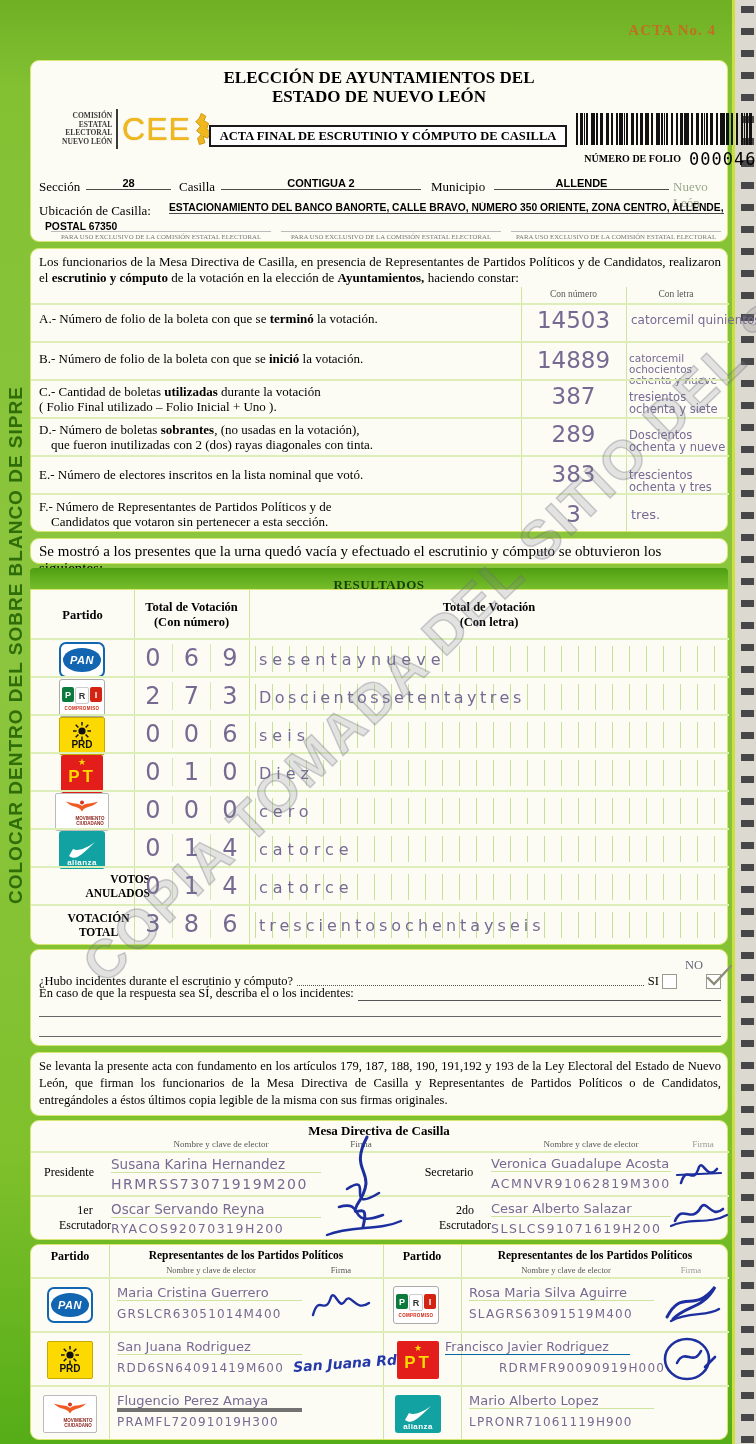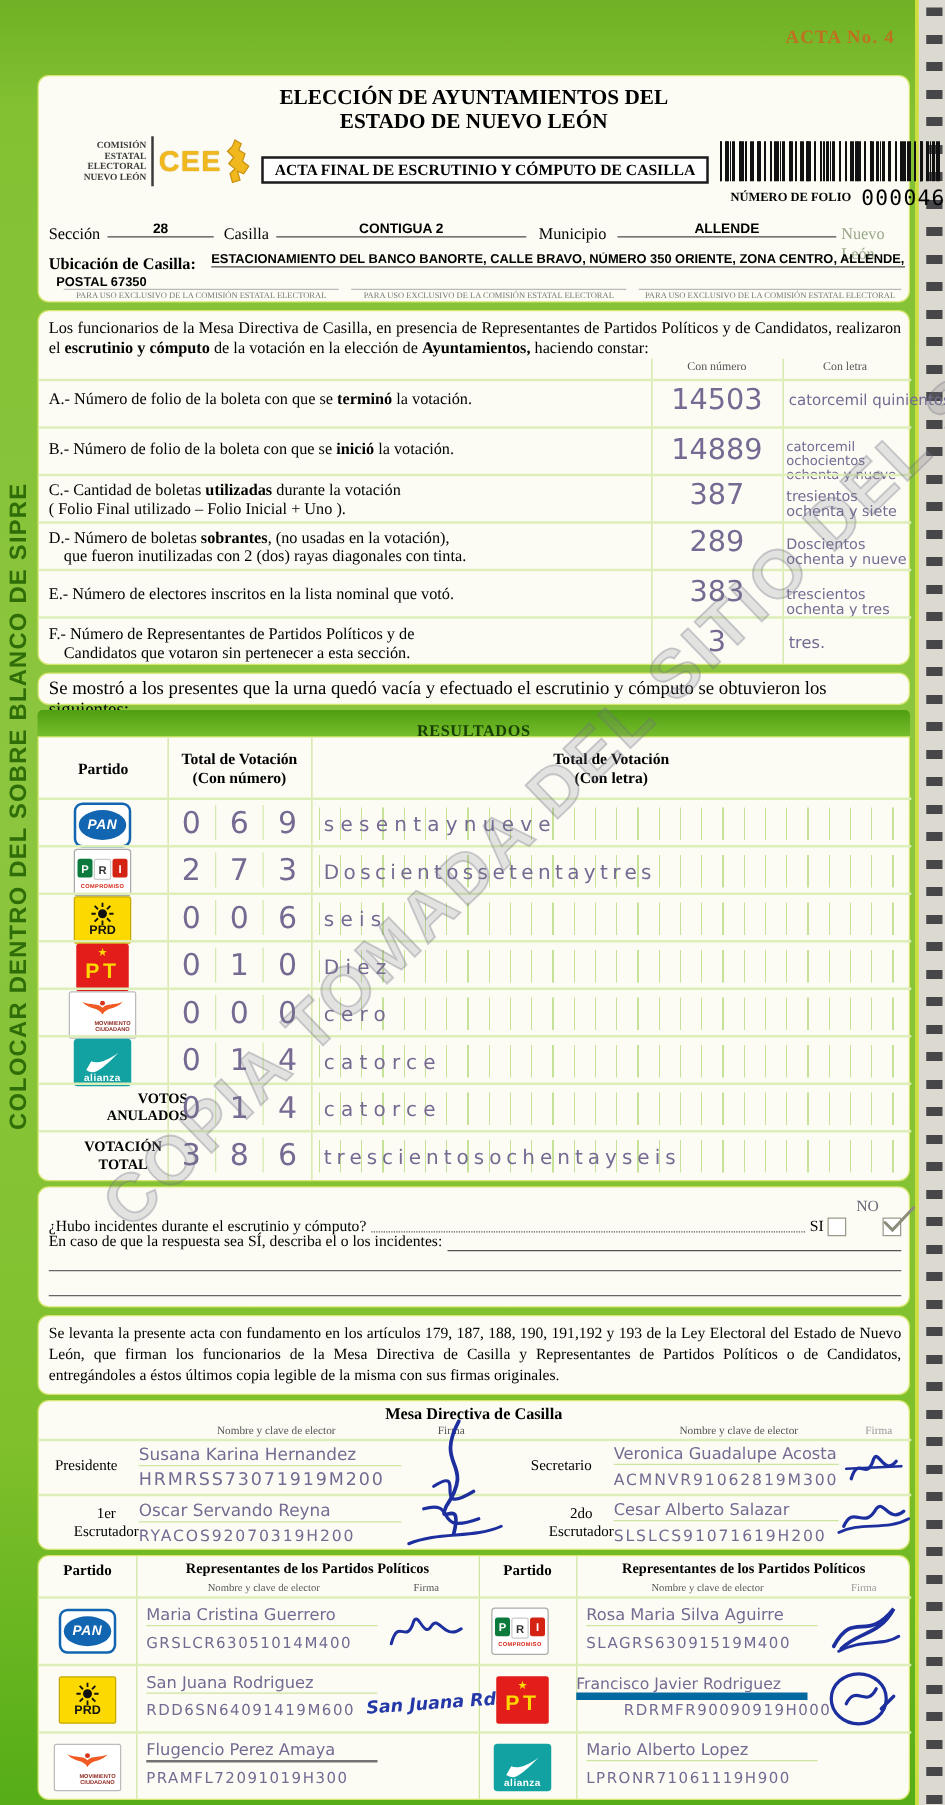--- a/index.html
+++ b/index.html
@@ -63,7 +63,7 @@
 ELECTORAL
 NUEVO LEÓN</div>
     <div style="width:2px;height:40px;background:#3a3a3a;margin:0 4px;"></div>
-    <div class="sans" style="font-weight:bold;font-size:23px;color:#f0b81c;letter-spacing:1px;text-shadow:0 0 1px #c89210;">CEE</div>
+    <div class="sans" style="font-weight:normal;font-size:32px;color:#f0b81c;letter-spacing:1px;text-shadow:0 0 1px #c89210;">CEE</div>
     <svg width="22" height="36" viewBox="0 0 22 36" style="margin-left:2px;">
       <path d="M9,1 L14,4 L12,9 L17,12 L15,18 L20,22 L16,28 L11,26 L13,33 L7,35 L5,28 L9,24 L4,20 L8,15 L3,10 L7,6 Z" fill="#f0b81c" stroke="#c89210" stroke-width="1"></path>
     </svg>

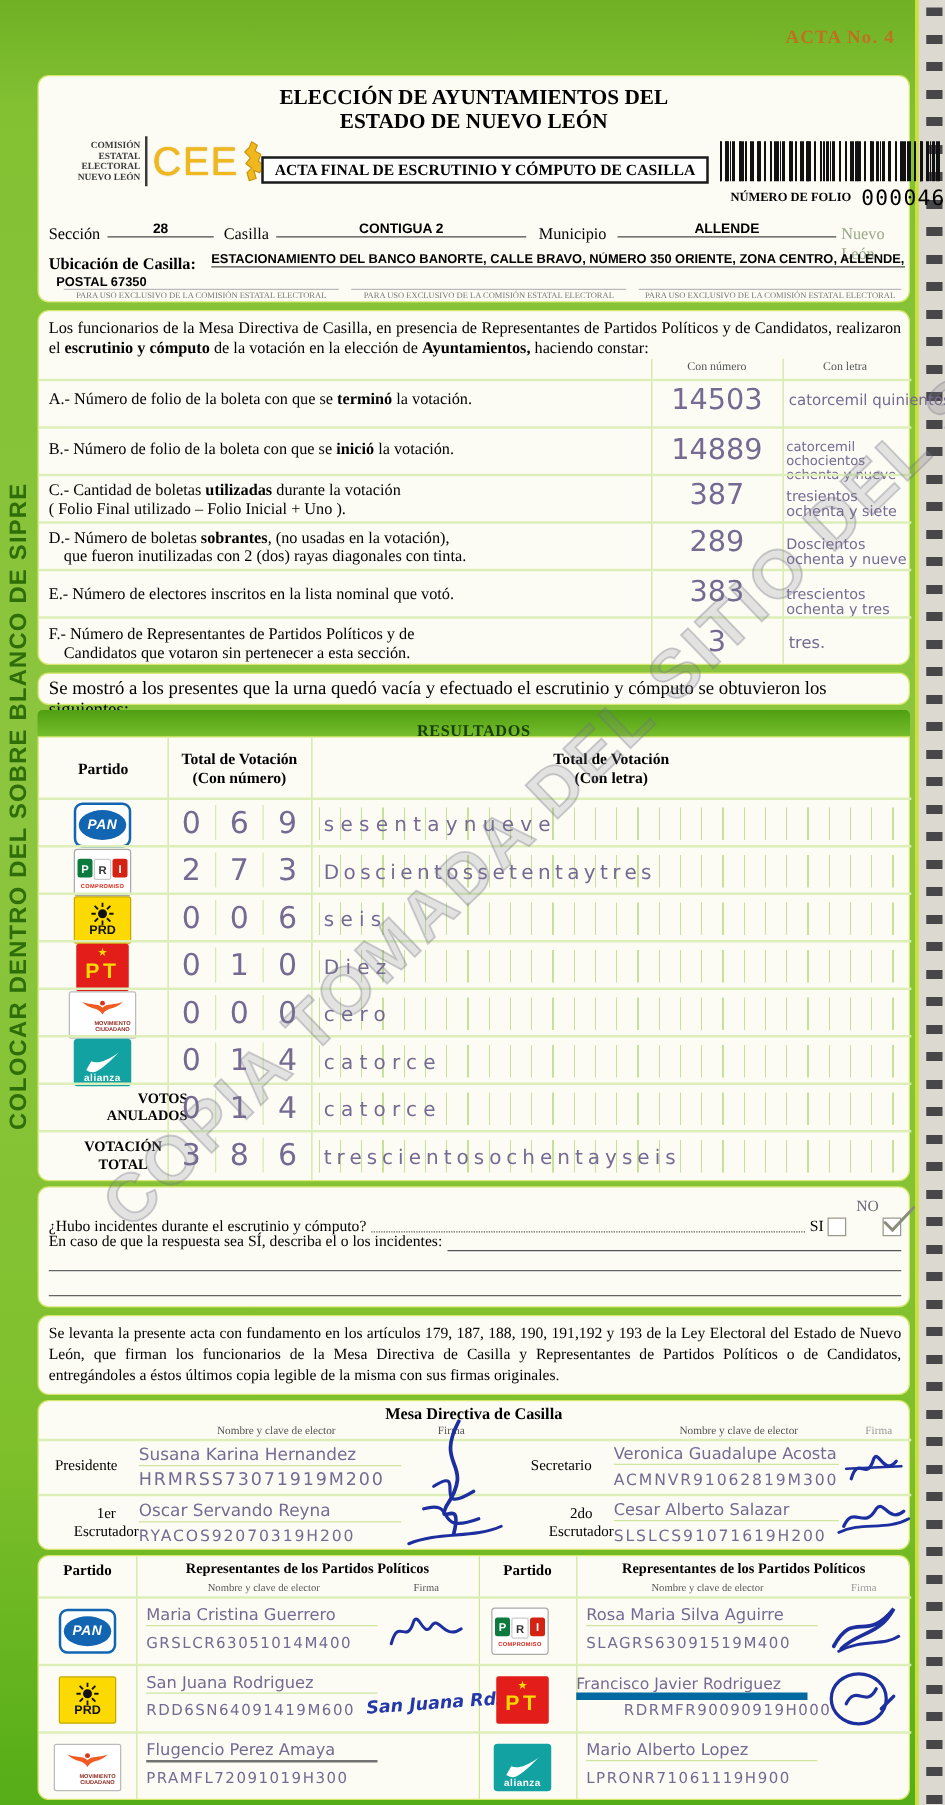--- a/index.html
+++ b/index.html
@@ -87,7 +87,7 @@
   <div class="abs sans ul" style="left:463px;top:116px;width:175px;text-align:center;font-size:11px;font-weight:bold;">ALLENDE</div>
   <div class="abs serif" style="left:642px;top:118px;font-size:13px;color:#9aa88a;">Nuevo León</div>
 
-  <div class="abs serif" style="left:8px;top:142px;font-size:13px;font-weight:bold;">Ubicación de Casilla:</div>
+  <div class="abs serif" style="left:8px;top:142px;font-size:13px;">Ubicación de Casilla:</div>
   <div class="abs sans ul" style="left:138px;top:141px;width:555px;font-size:10.3px;font-weight:bold;white-space:nowrap;overflow:hidden;">ESTACIONAMIENTO DEL BANCO BANORTE, CALLE  BRAVO, NÚMERO 350 ORIENTE, ZONA CENTRO, ALLENDE, CÓDIGO</div>
   <div class="abs sans" style="left:14px;top:160px;font-size:10.3px;font-weight:bold;">POSTAL 67350</div>
 

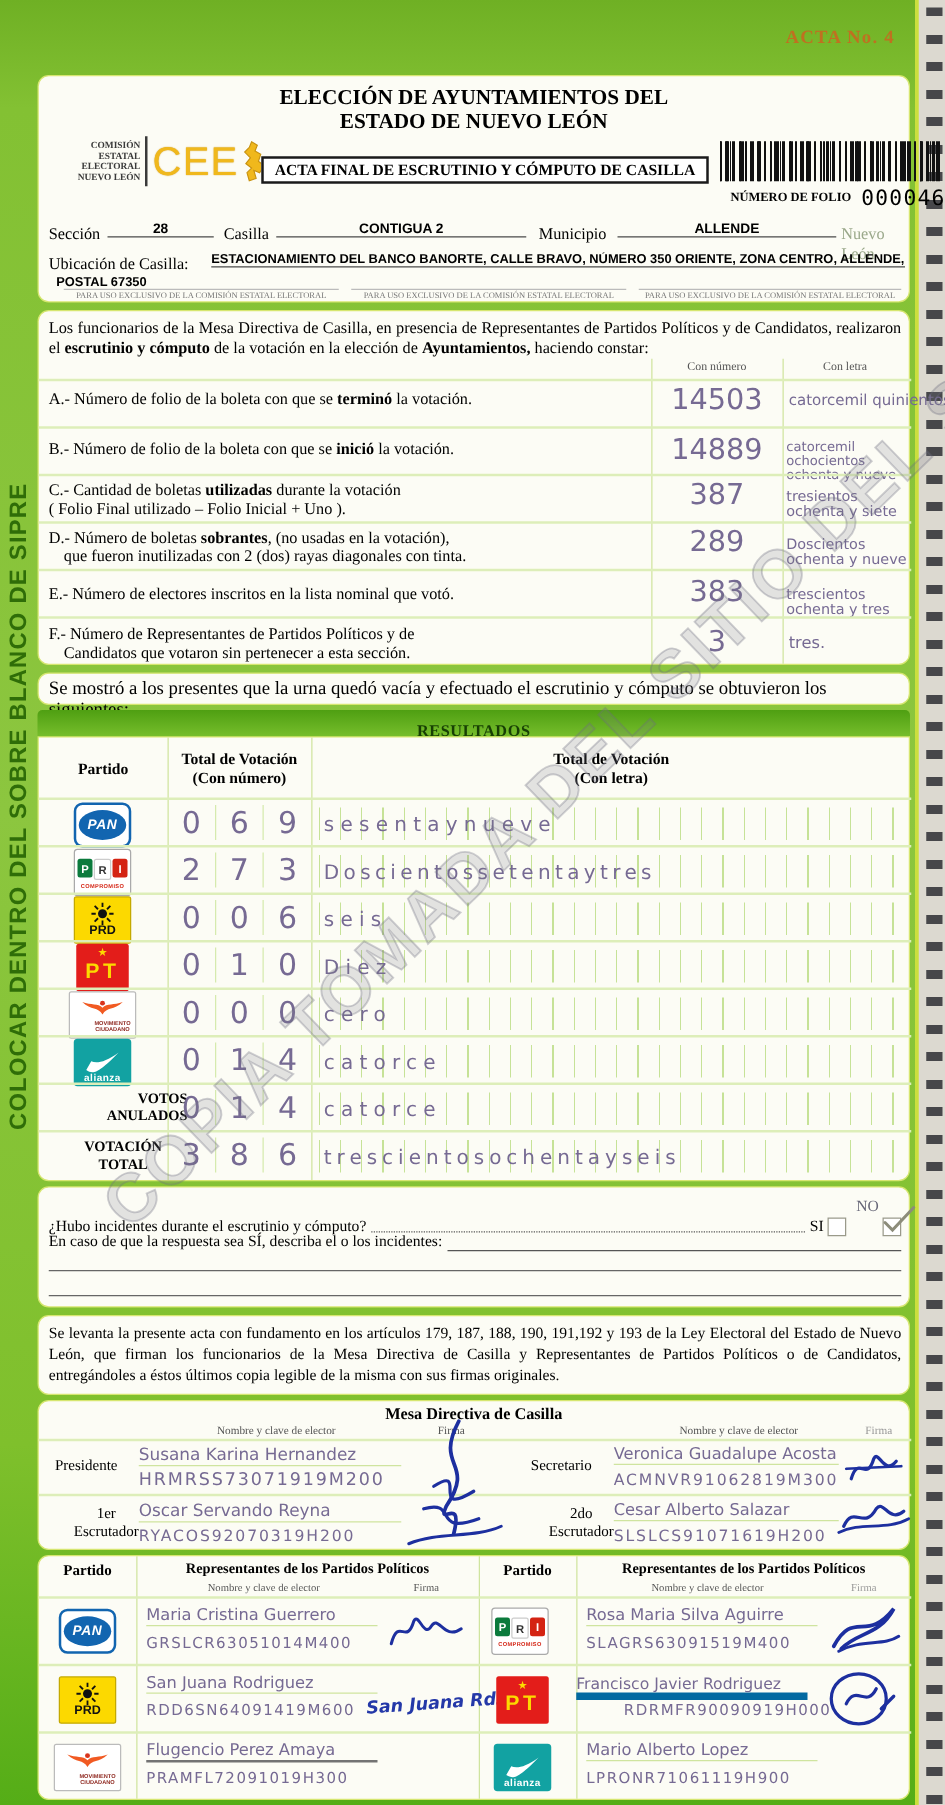--- a/index.html
+++ b/index.html
@@ -418,7 +418,7 @@
       <span class="star">★</span>
       <span class="pttxt">PT</span>
     </div>
-    <div class="abs hand" style="left:430px;top:6px;width:185px;font-size:12.5px;border-bottom:6px solid #0369a1;white-space:nowrap;overflow:hidden;">Francisco Javier Rodriguez</div>
+    <div class="abs hand" style="left:414px;top:6px;width:185px;font-size:12.5px;border-bottom:1px solid #0369a1;white-space:nowrap;overflow:hidden;">Francisco Javier Rodriguez</div>
     <div class="abs hand" style="left:438px;top:28px;width:185px;font-size:12px;letter-spacing:1.2px;margin-left:30px;">RDRMFR90090919H000</div>
     <svg class="abs sig" width="62" height="52" viewBox="0 0 62 52" style="left:630px;top:0px;">
       <ellipse cx="26" cy="26" rx="22" ry="20" stroke-width="2.6"></ellipse>

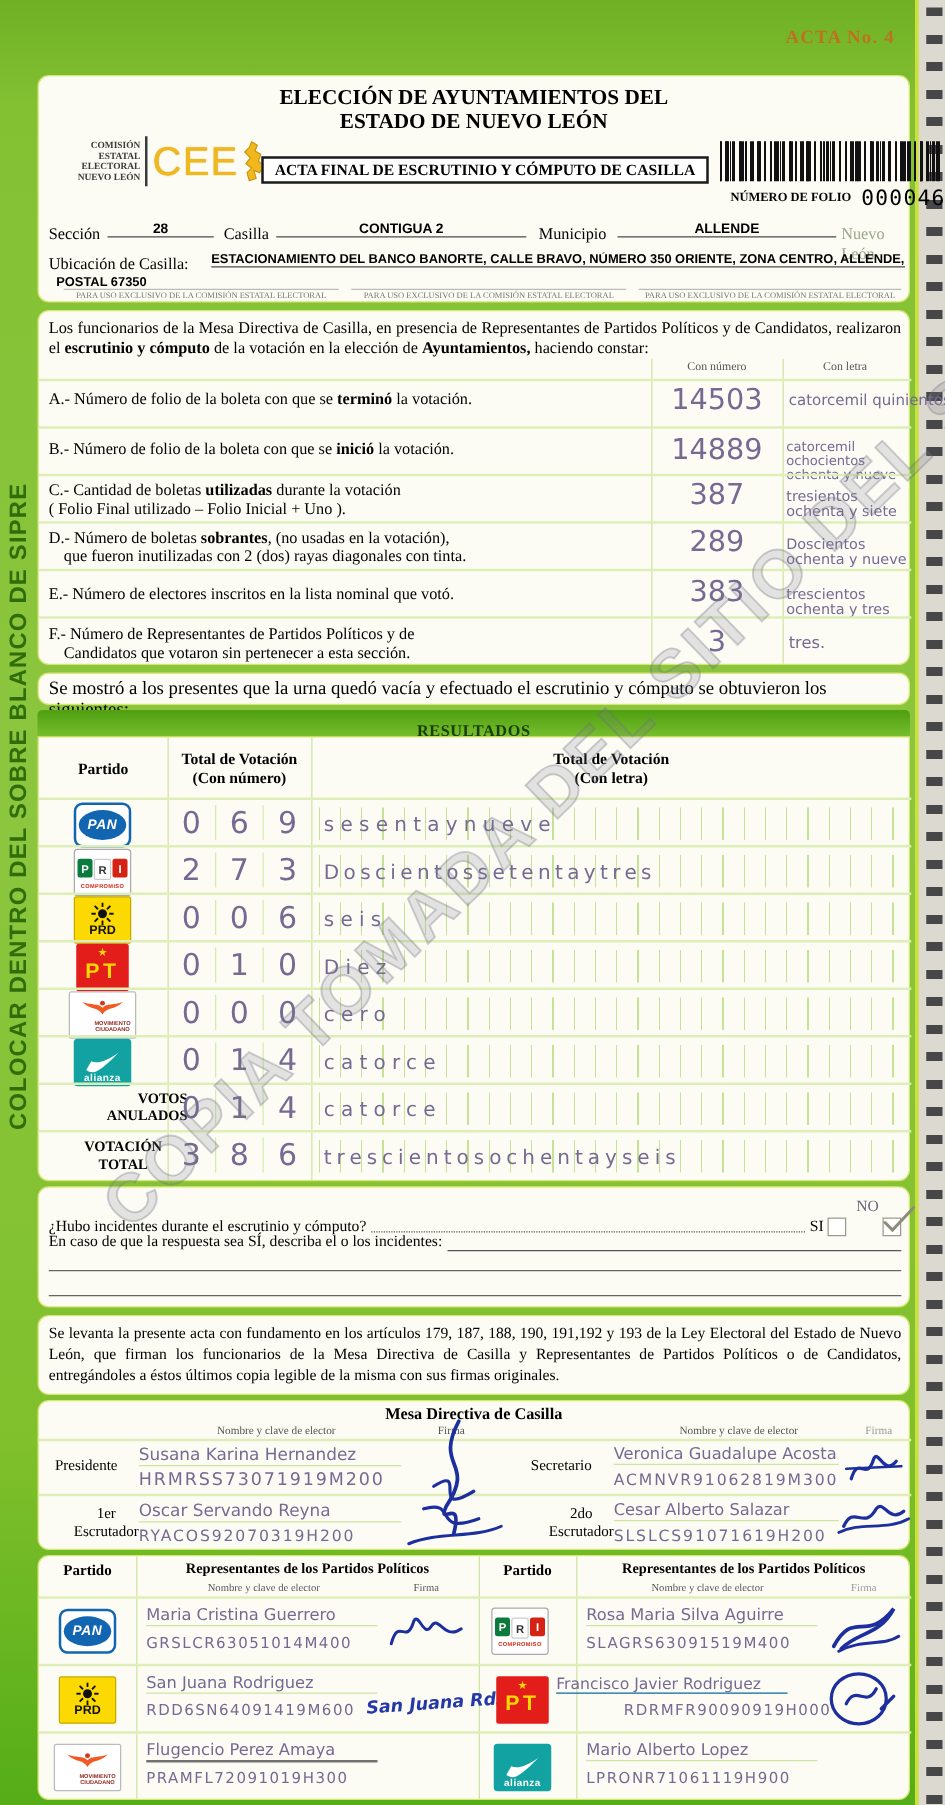--- a/index.html
+++ b/index.html
@@ -435,7 +435,7 @@
       <span class="mctxt pre">MOVIMIENTO
 CIUDADANO</span>
     </div>
-    <div class="abs hand" style="left:86px;top:6px;width:185px;font-size:13px;border-bottom:2px solid #737373;">Flugencio Perez Amaya</div>
+    <div class="abs hand" style="left:86px;top:6px;width:185px;font-size:13px;border-bottom:4px solid #737373;">Flugencio Perez Amaya</div>
     <div class="abs hand" style="left:86px;top:28px;width:185px;font-size:12px;letter-spacing:1.2px;">PRAMFL72091019H300</div>
     <div class="abs plogo logo-al" style="left:364px;top:8px;">
       <svg width="34" height="24" viewBox="0 0 34 24" style="margin-top:1px;">

